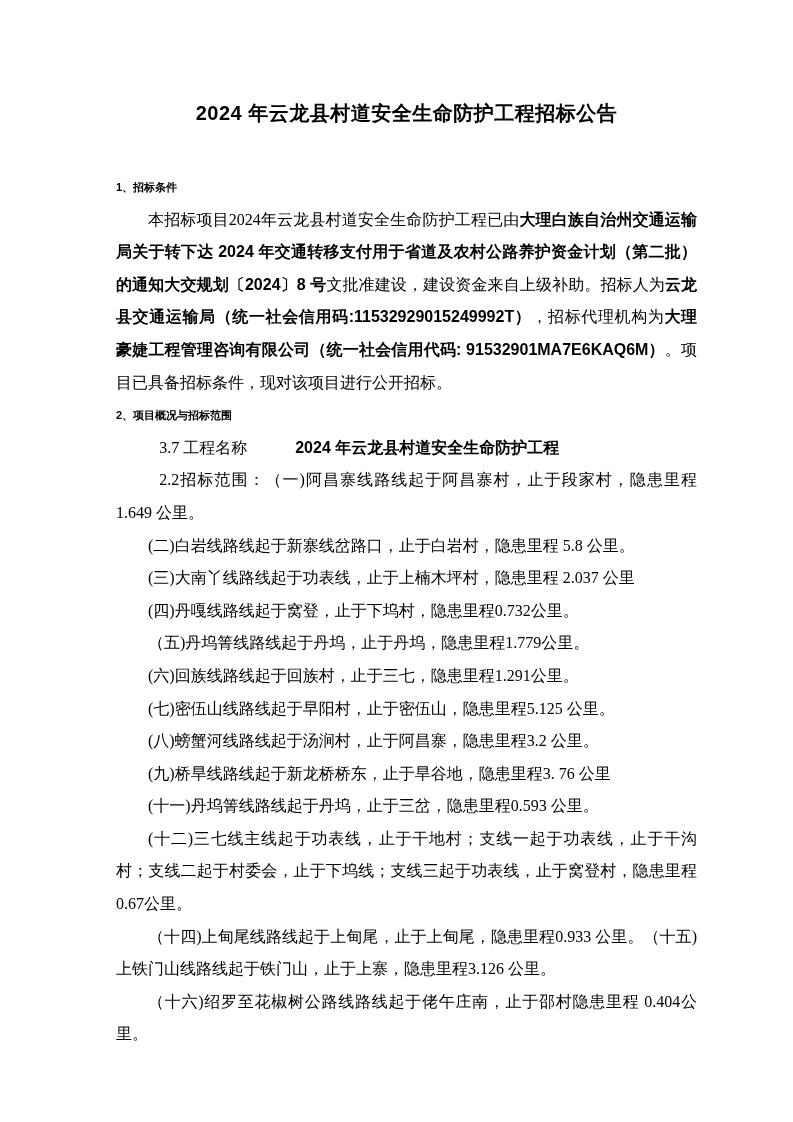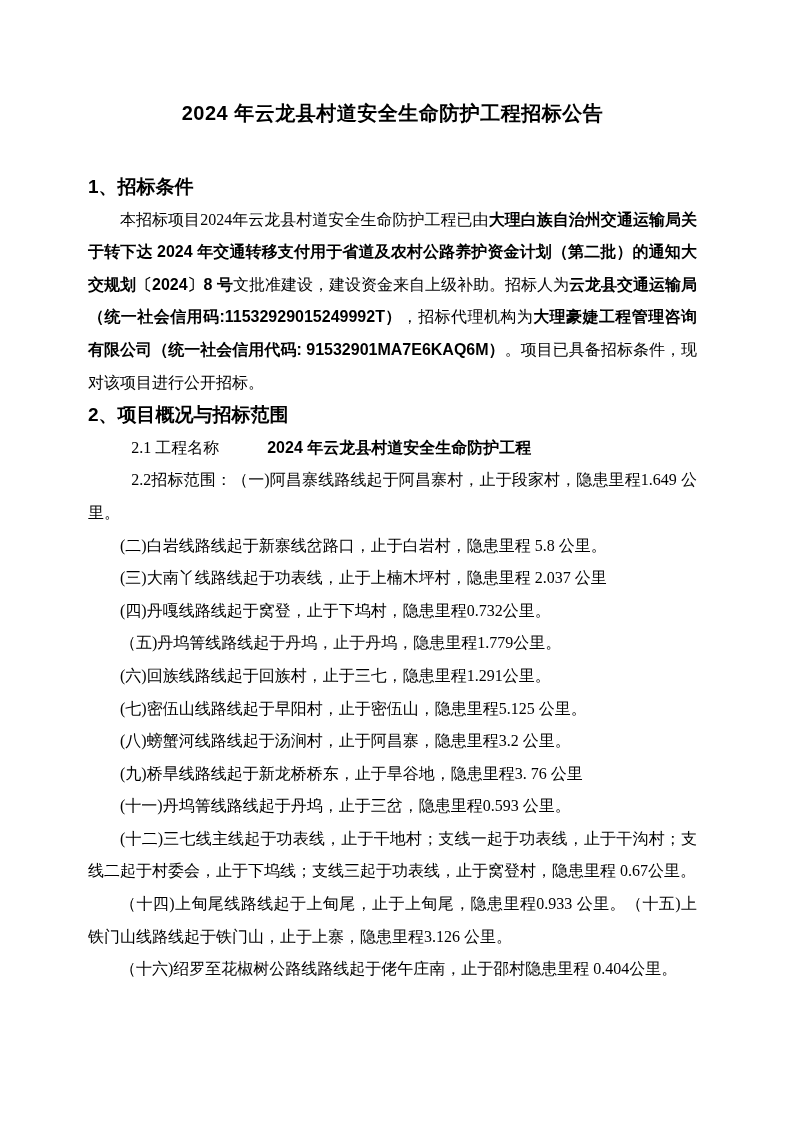--- a/index.html
+++ b/index.html
@@ -10,7 +10,7 @@
     margin:0 auto;
     background:#ffffff;
     color:#000000;
-    padding:98px 96px 30px 88px;
+    padding:98px 96px 30px 116px;
     font-family:"Liberation Serif","DejaVu Serif",serif;
     font-size:16px;
     overflow:hidden;

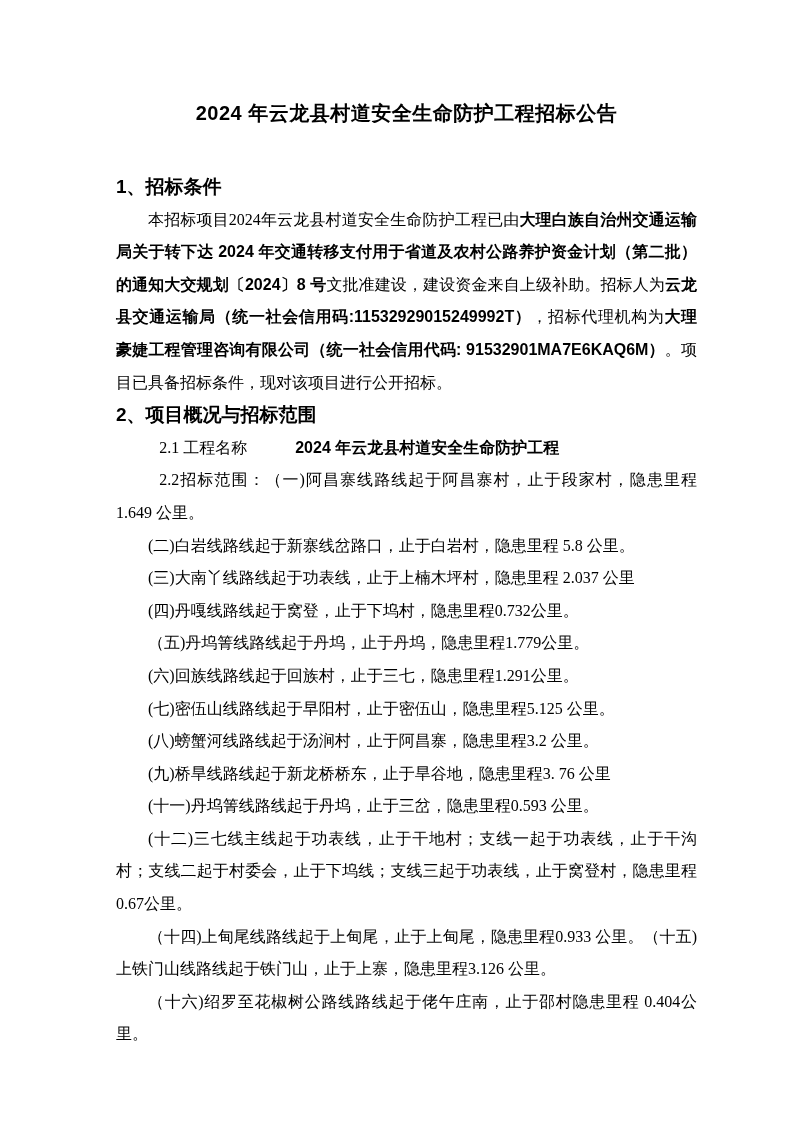--- a/index.html
+++ b/index.html
@@ -26,7 +26,7 @@
     letter-spacing:0.5px;
   }
   .heading {
-    font-size:19px;
+    font-size:11px;
     line-height:32.6px;
     font-weight:700;
     font-family:"Liberation Sans","DejaVu Sans",sans-serif;

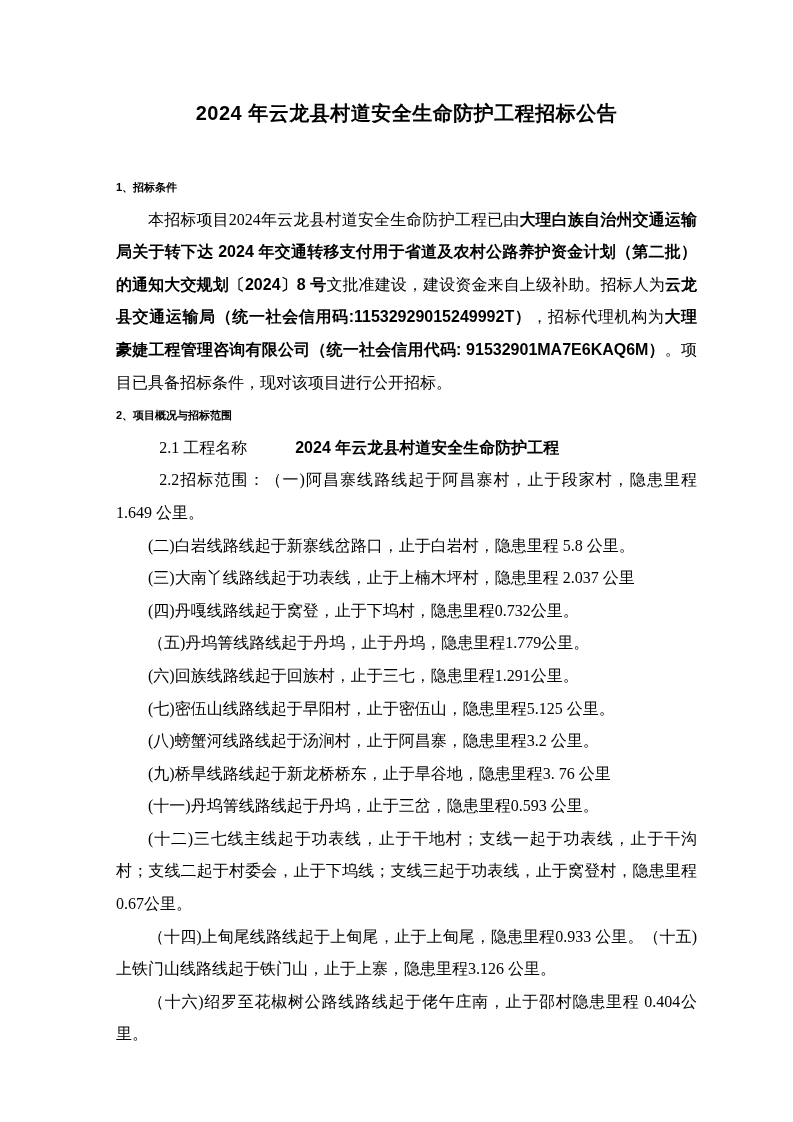--- a/index.html
+++ b/index.html
@@ -61,7 +61,7 @@
 
   <h2 class="heading">2、项目概况与招标范围</h2>
 
-  <p class="body ind-num"><span>2.1 工程名称 </span><b class="u">2024 年云龙县村道安全生命防护工程</b></p>
+  <p class="body ind-num"><span>3.7 工程名称 </span><b class="u">2024 年云龙县村道安全生命防护工程</b></p>
 
   <p class="body ind-num">2.2招标范围：（一)阿昌寨线路线起于阿昌寨村，止于段家村，隐患里程1.649 公里。</p>
 

